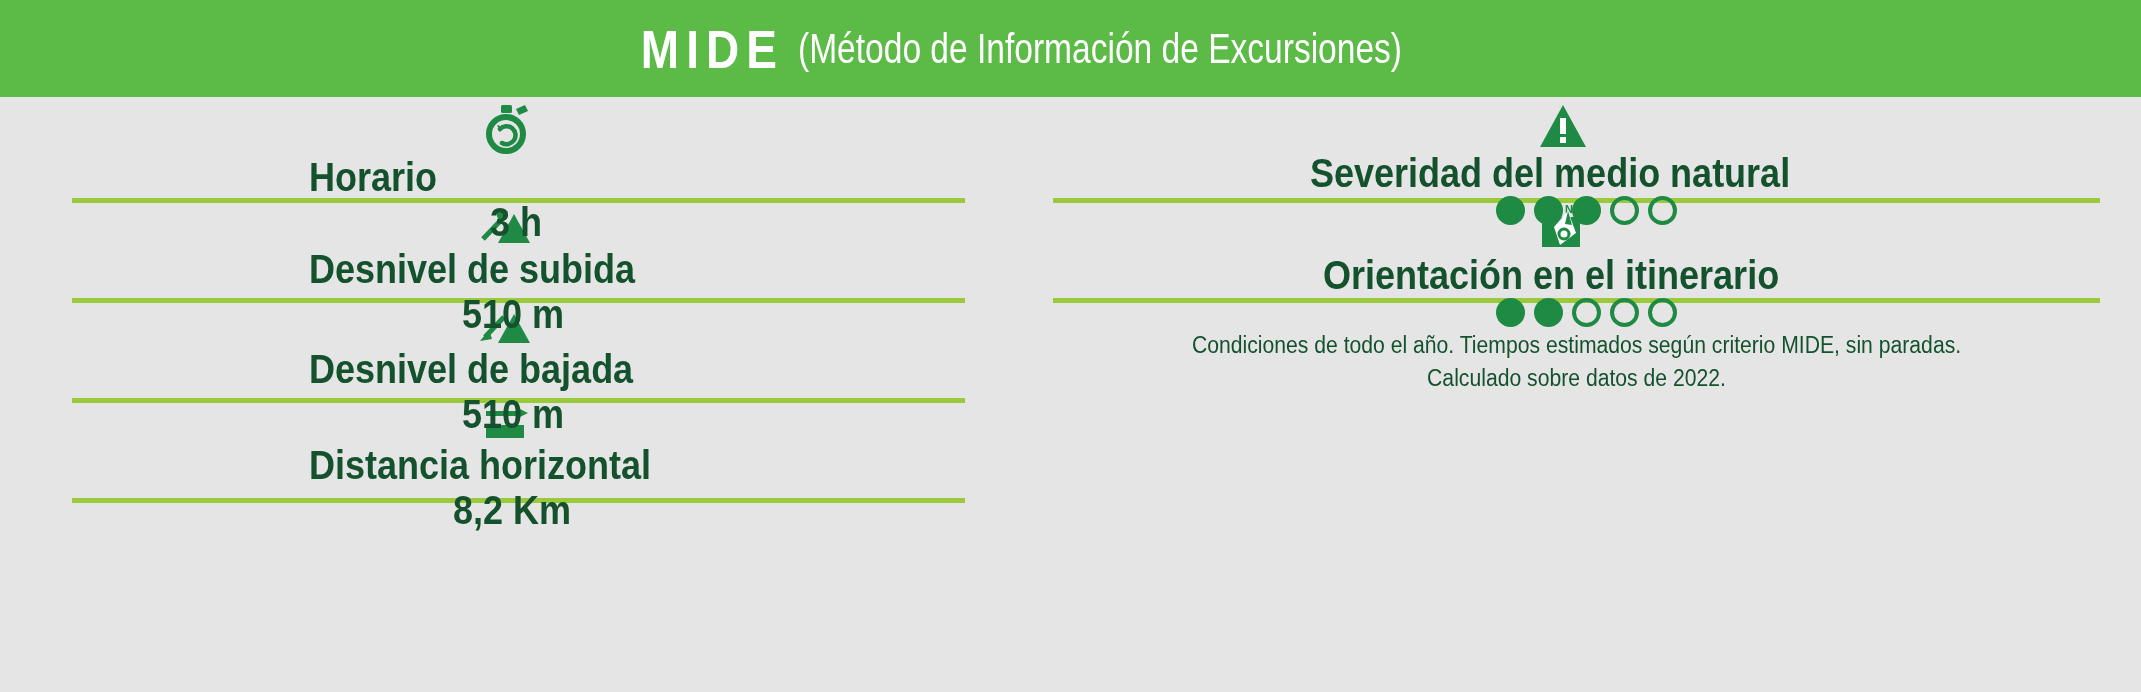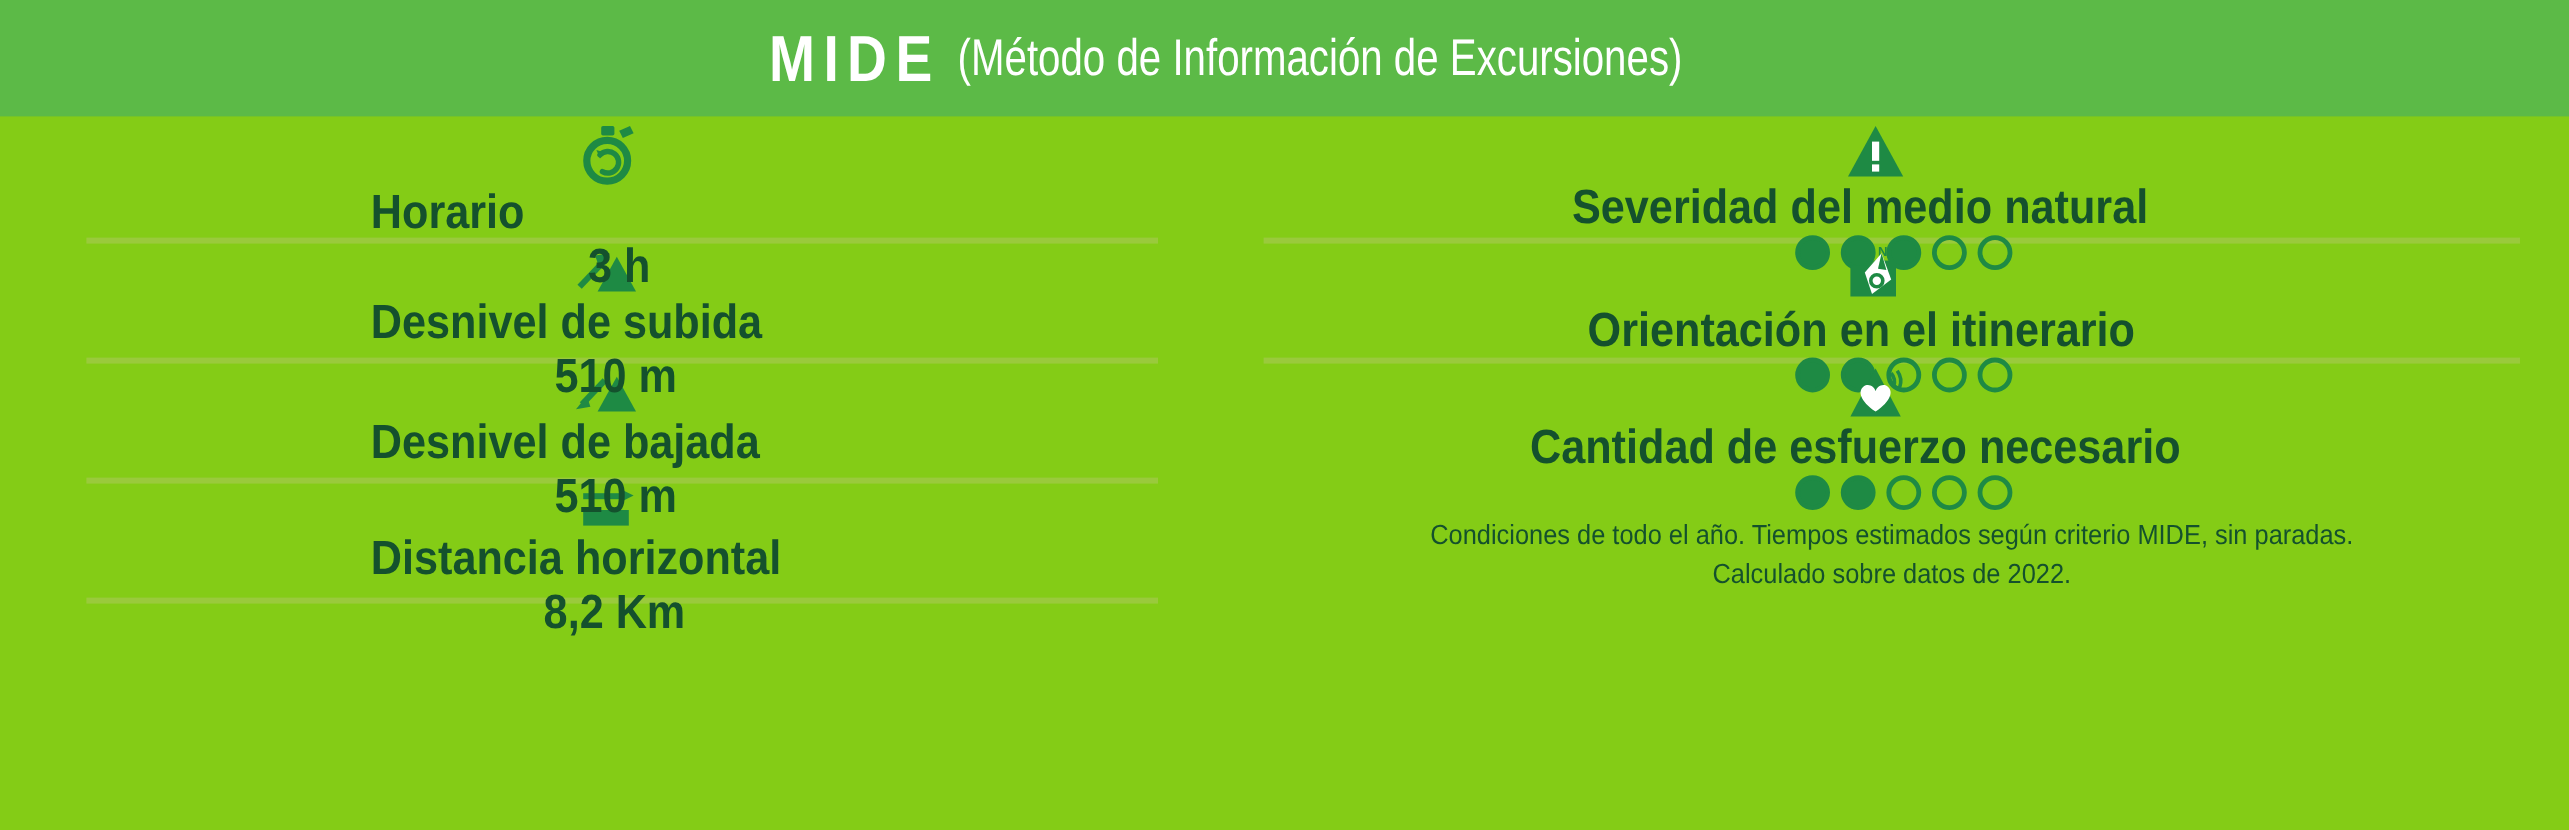--- a/index.html
+++ b/index.html
@@ -14,7 +14,7 @@
     position: relative;
     width: 2141px;
     height: 692px;
-    background: #84cc16;
+    background: #e5e5e5;
     overflow: hidden;
   }
 

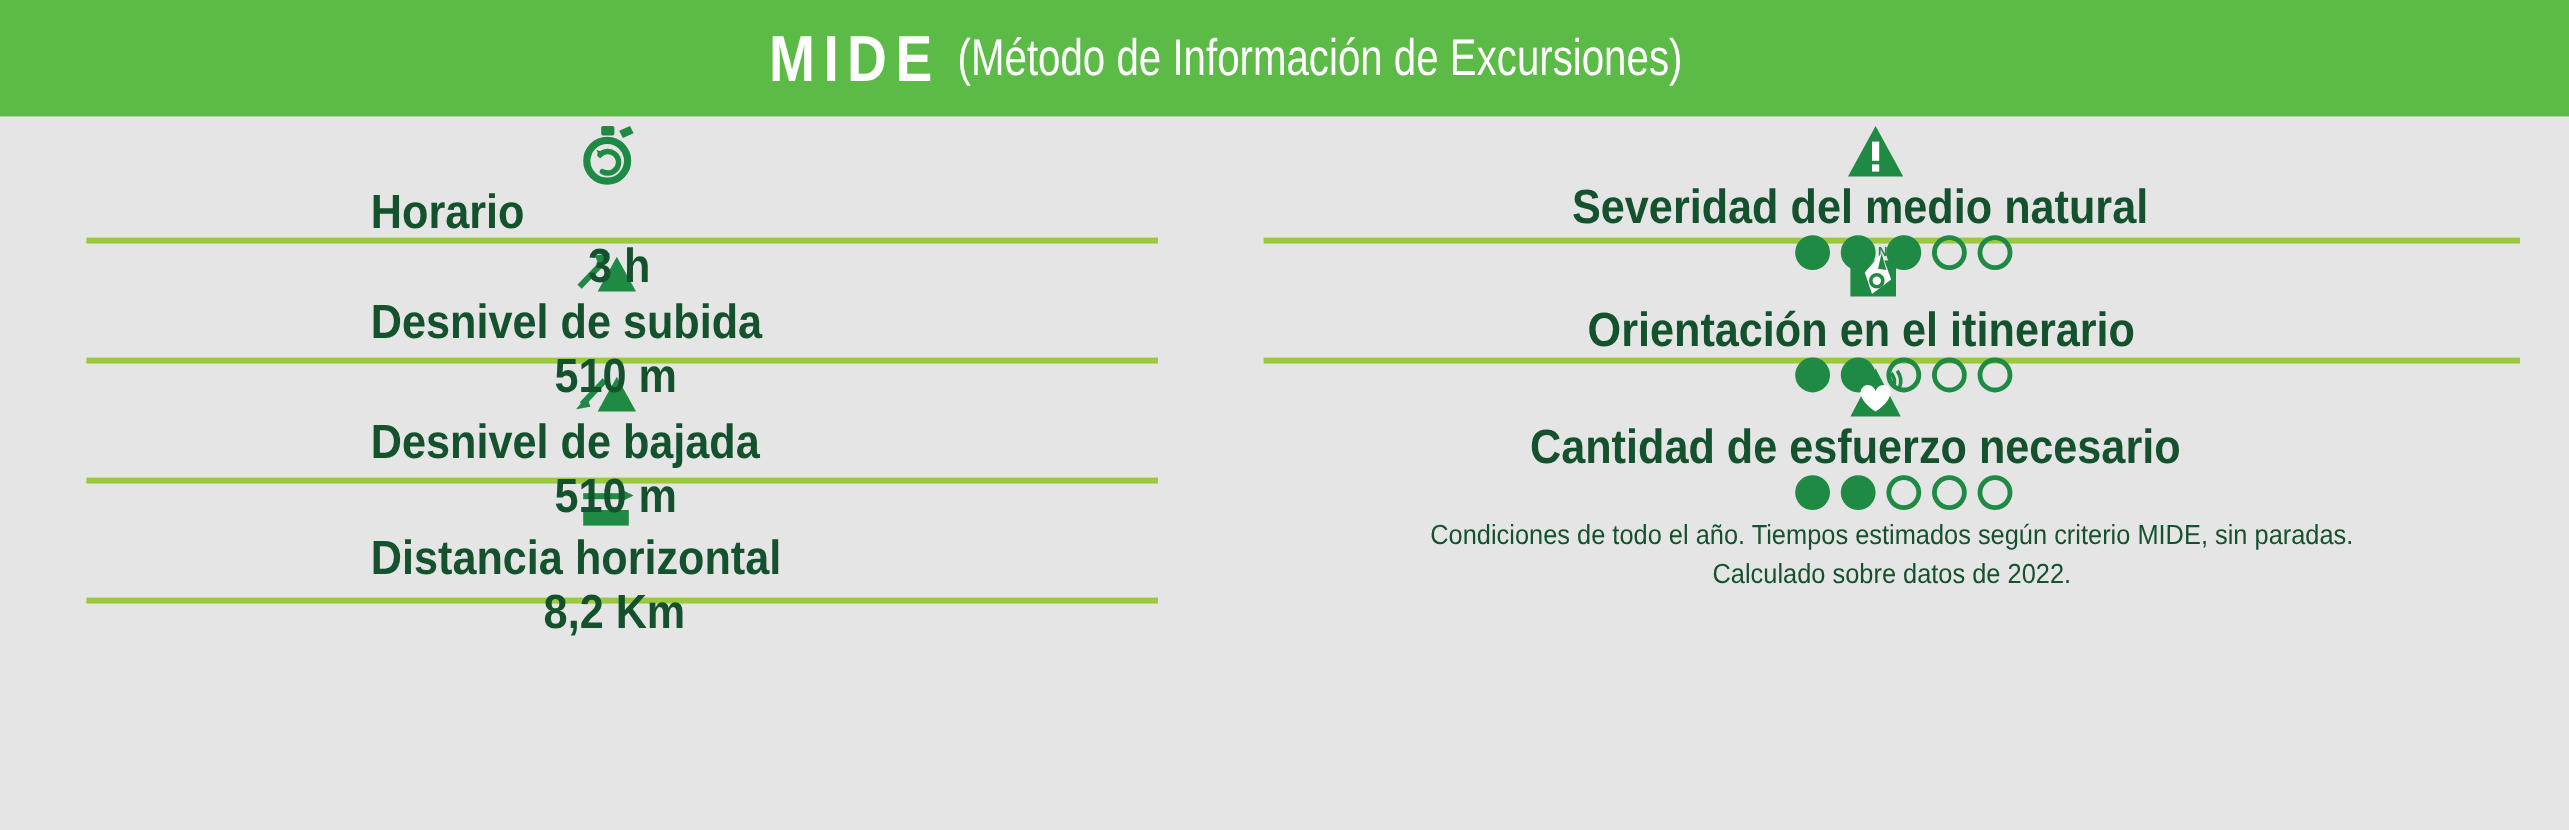--- a/index.html
+++ b/index.html
@@ -244,26 +244,6 @@
       </div>
 
 
-      <div class="row no-rule">
-        <div class="icon-cell">
-          <svg width="50" height="48" viewBox="0 0 50 48">
-            <g fill="#1E8A44">
-              <path d="M25 4 L46 44 L4 44 z"></path>
-              <path d="M25 40 C12 31 10 23 15 19 C19 16 24 19 25 23 C26 19 31 16 35 19 C40 23 38 31 25 40 z" fill="#ffffff"></path>
-              <path d="M38 8 a11 11 0 0 1 2 11" fill="none" stroke="#1E8A44" stroke-width="3"></path>
-              <path d="M43 6 a15 15 0 0 1 2 14" fill="none" stroke="#1E8A44" stroke-width="3"></path>
-            </g>
-          </svg>
-        </div>
-        <div class="label-cell">Cantidad de esfuerzo necesario</div>
-        <div class="dots">
-          <span class="dot filled"></span>
-          <span class="dot filled"></span>
-          <span class="dot empty"></span>
-          <span class="dot empty"></span>
-          <span class="dot empty"></span>
-        </div>
-      </div>
 
       <div class="footnote">
         <div>Condiciones de todo el año. Tiempos estimados según criterio MIDE, sin paradas.</div>

